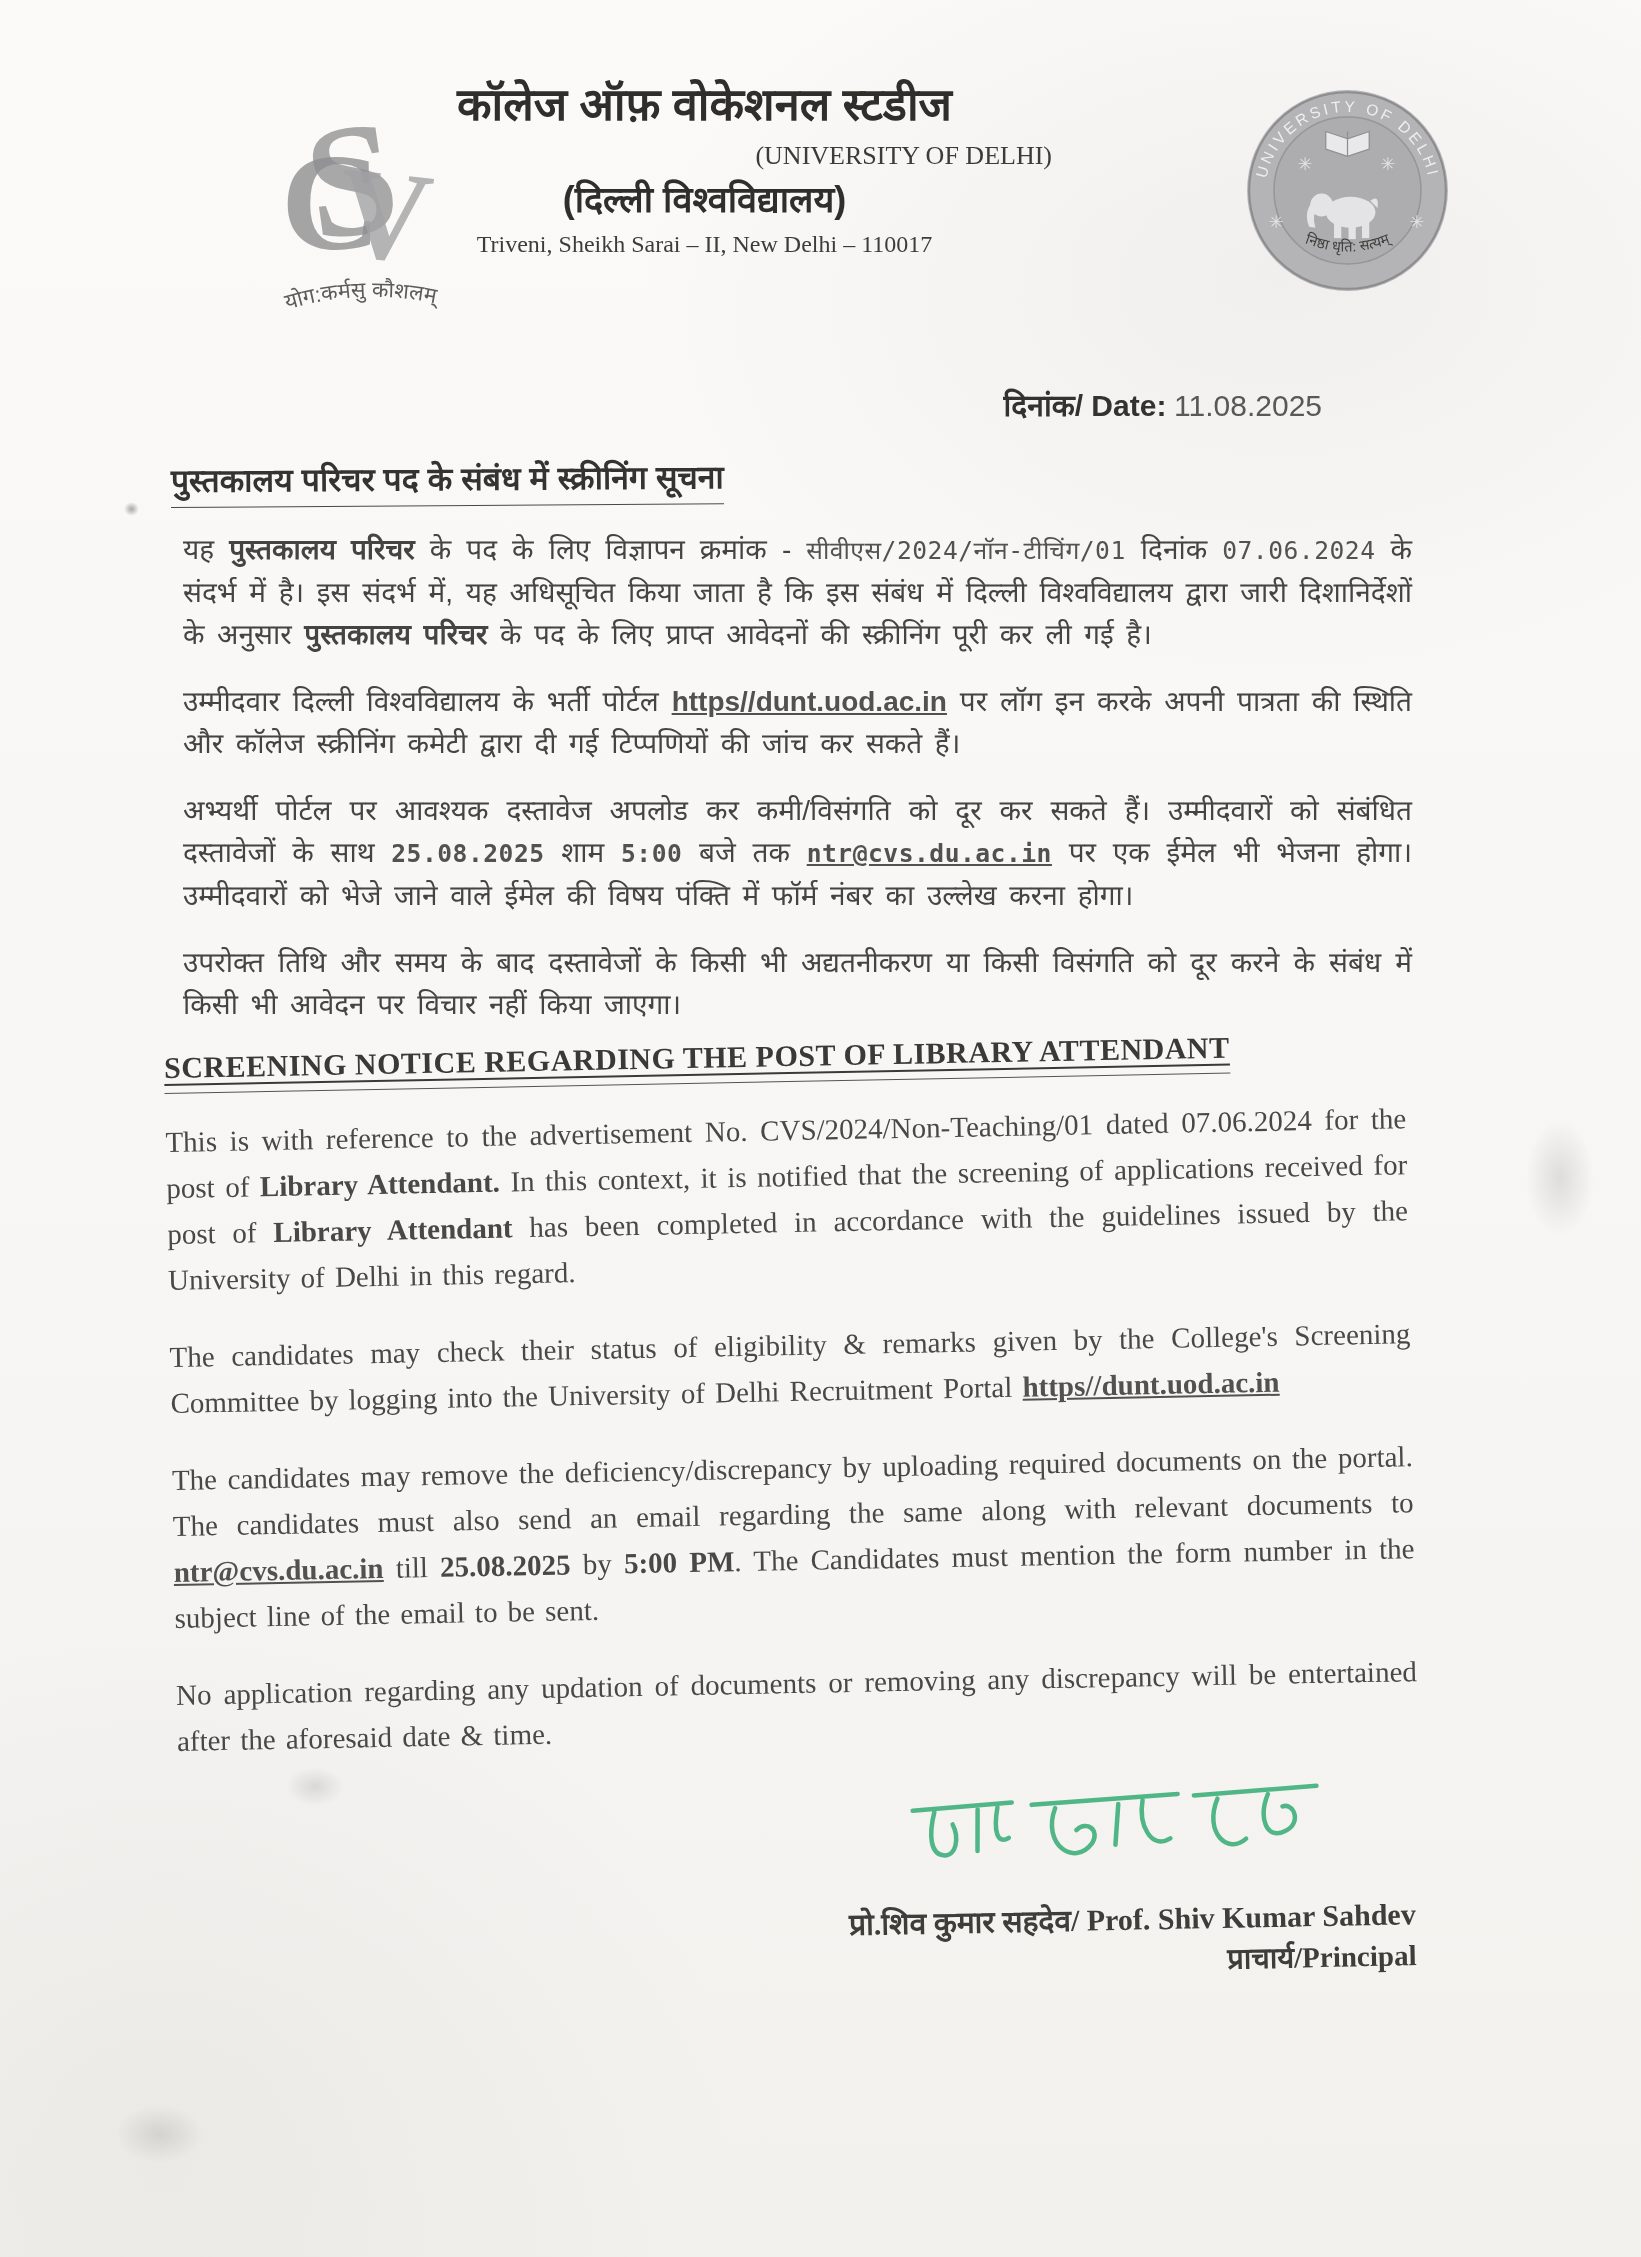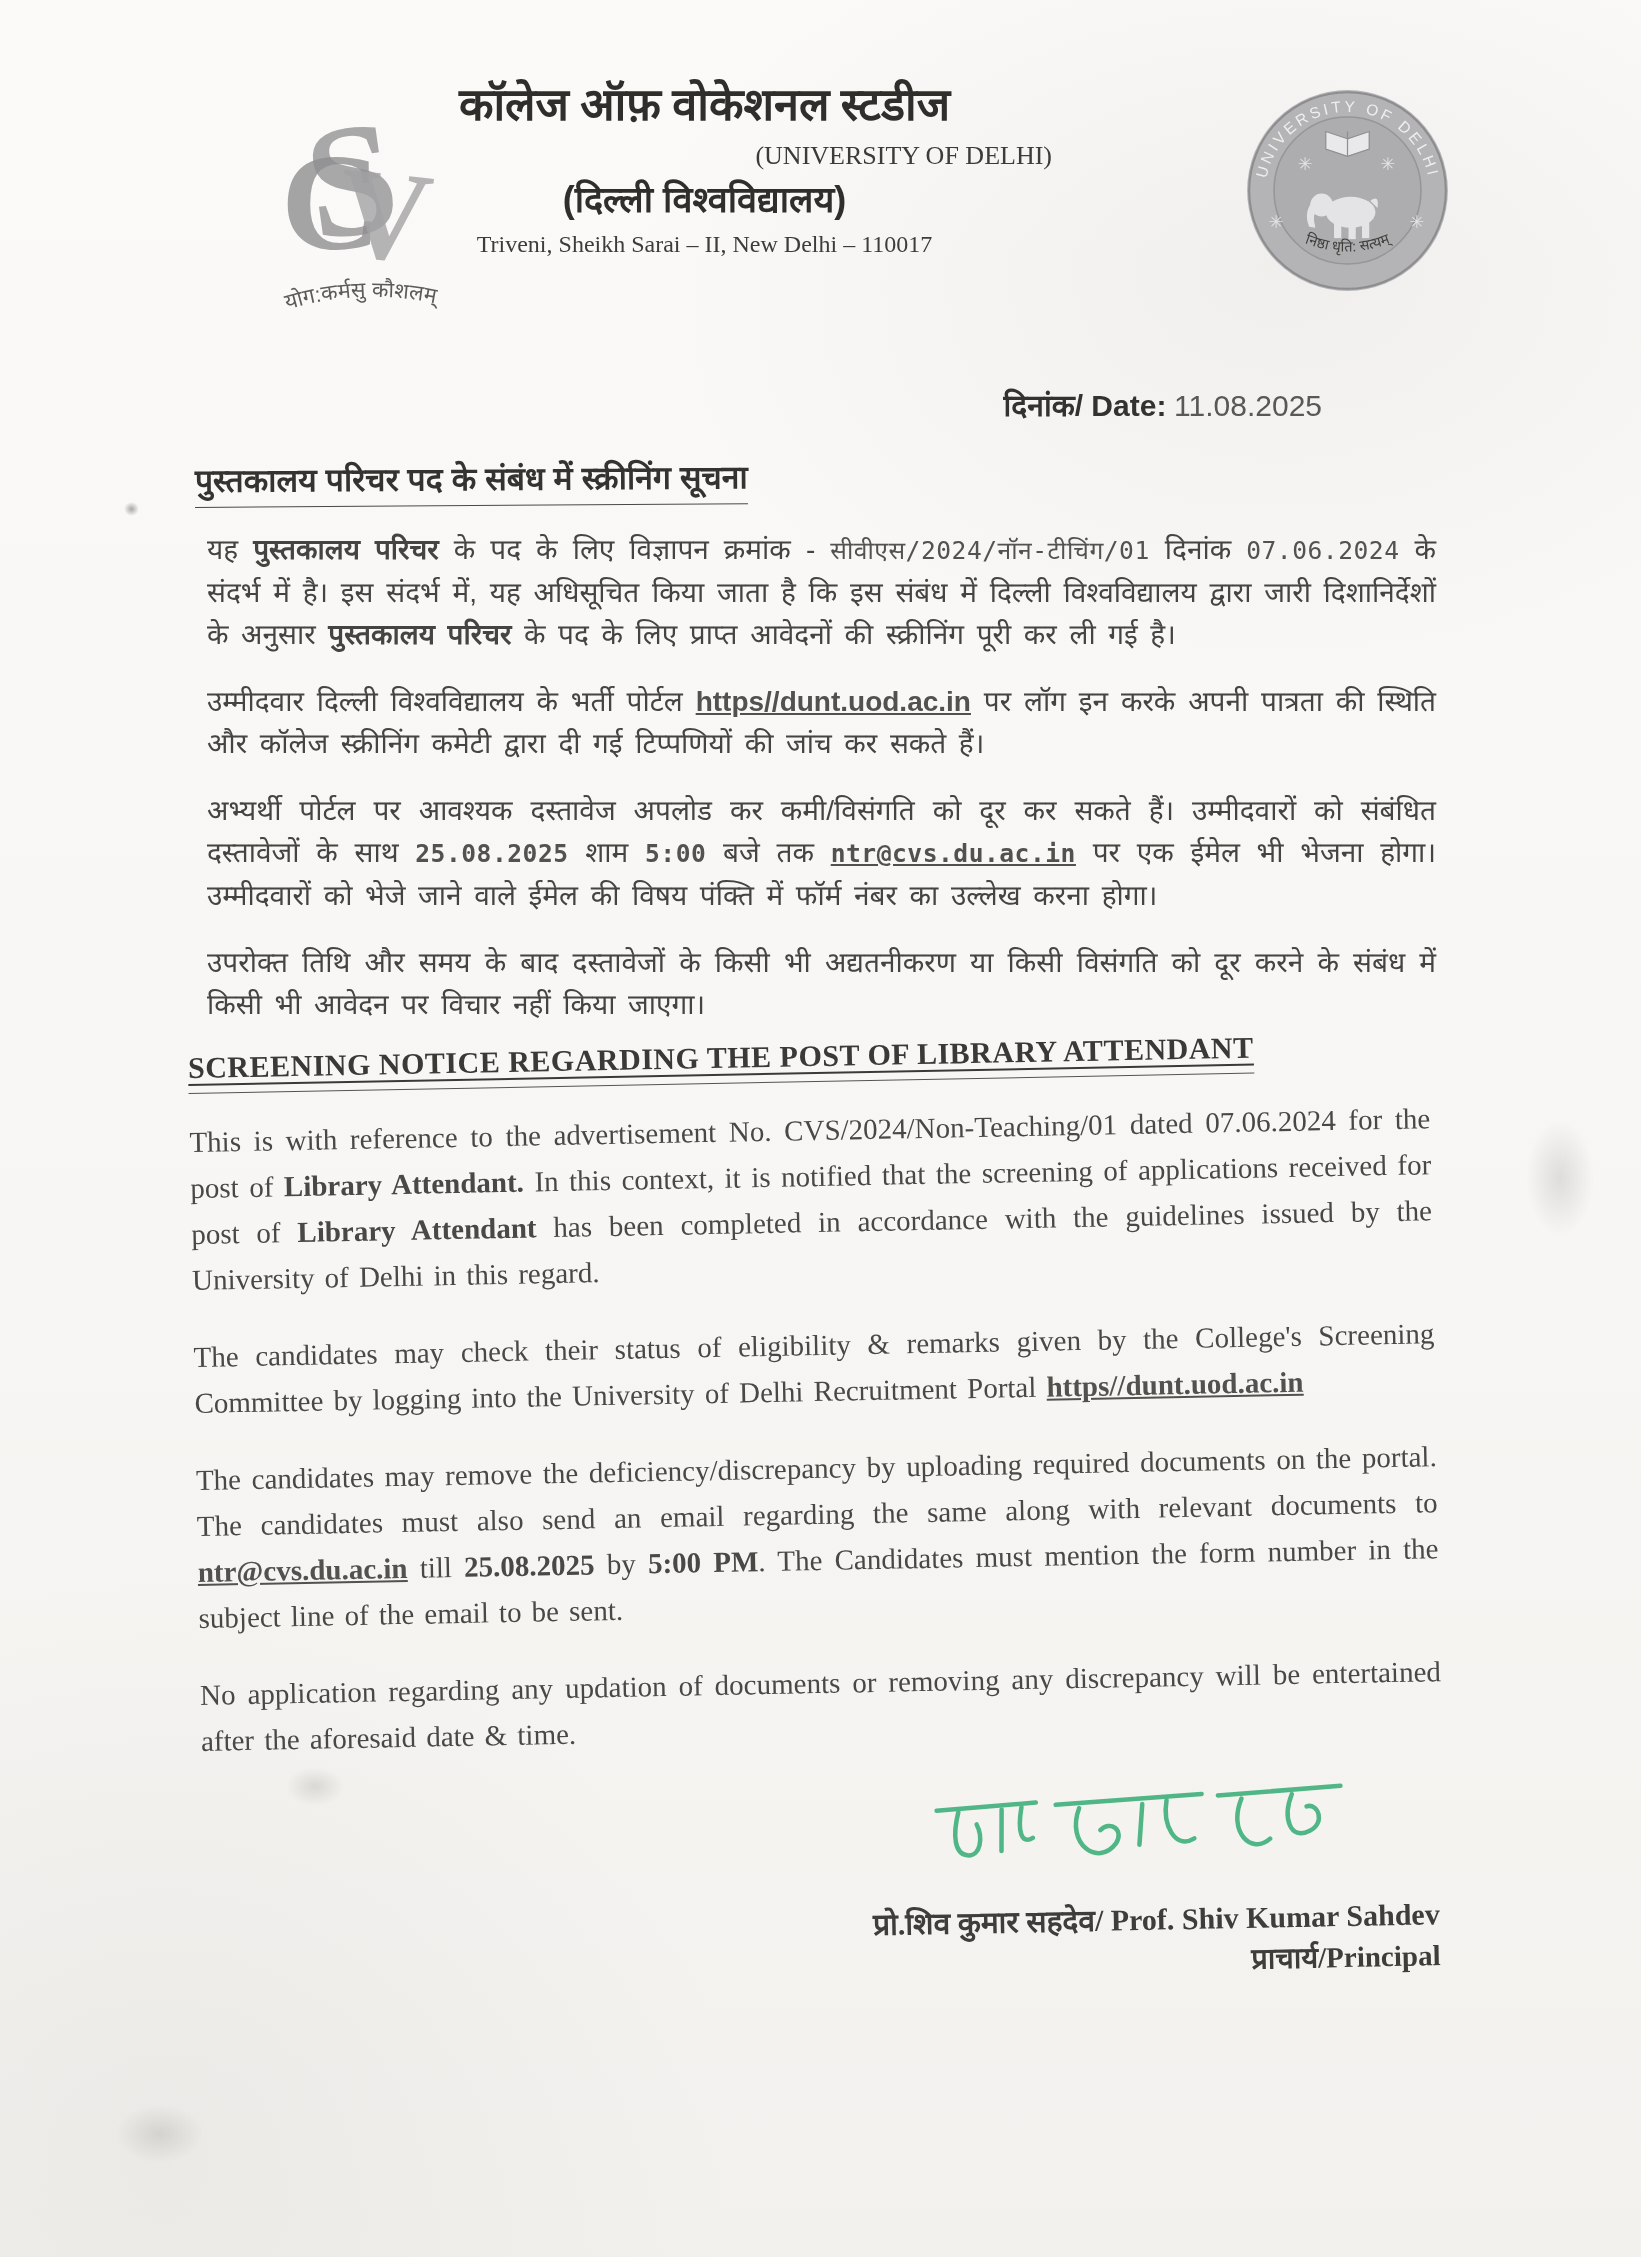--- a/index.html
+++ b/index.html
@@ -22,7 +22,7 @@
   .du-seal{position:absolute;left:1244px;top:11.6px;width:207px;height:207px;}
   .header-text{position:absolute;left:357px;top:0;width:695px;text-align:center;}
   .title-en{font-family:"Liberation Serif",serif;font-weight:700;font-size:42px;color:#393835;letter-spacing:0.5px;line-height:52px;}
-  .title-hi{font-weight:700;font-size:45px;color:#2f2e2b;line-height:60px;font-family:Liberation Serif, serif;}
+  .title-hi{font-weight:700;font-size:45px;color:#2f2e2b;line-height:60px;}
   .univ-en{font-family:"Liberation Serif",serif;font-size:26px;color:#3c3b38;line-height:41px;text-align:right;}
   .univ-hi{font-weight:700;font-size:36px;color:#2f2e2b;line-height:48px;}
   .address{font-family:"Liberation Serif",serif;font-size:24px;color:#3d3c39;line-height:41px;}

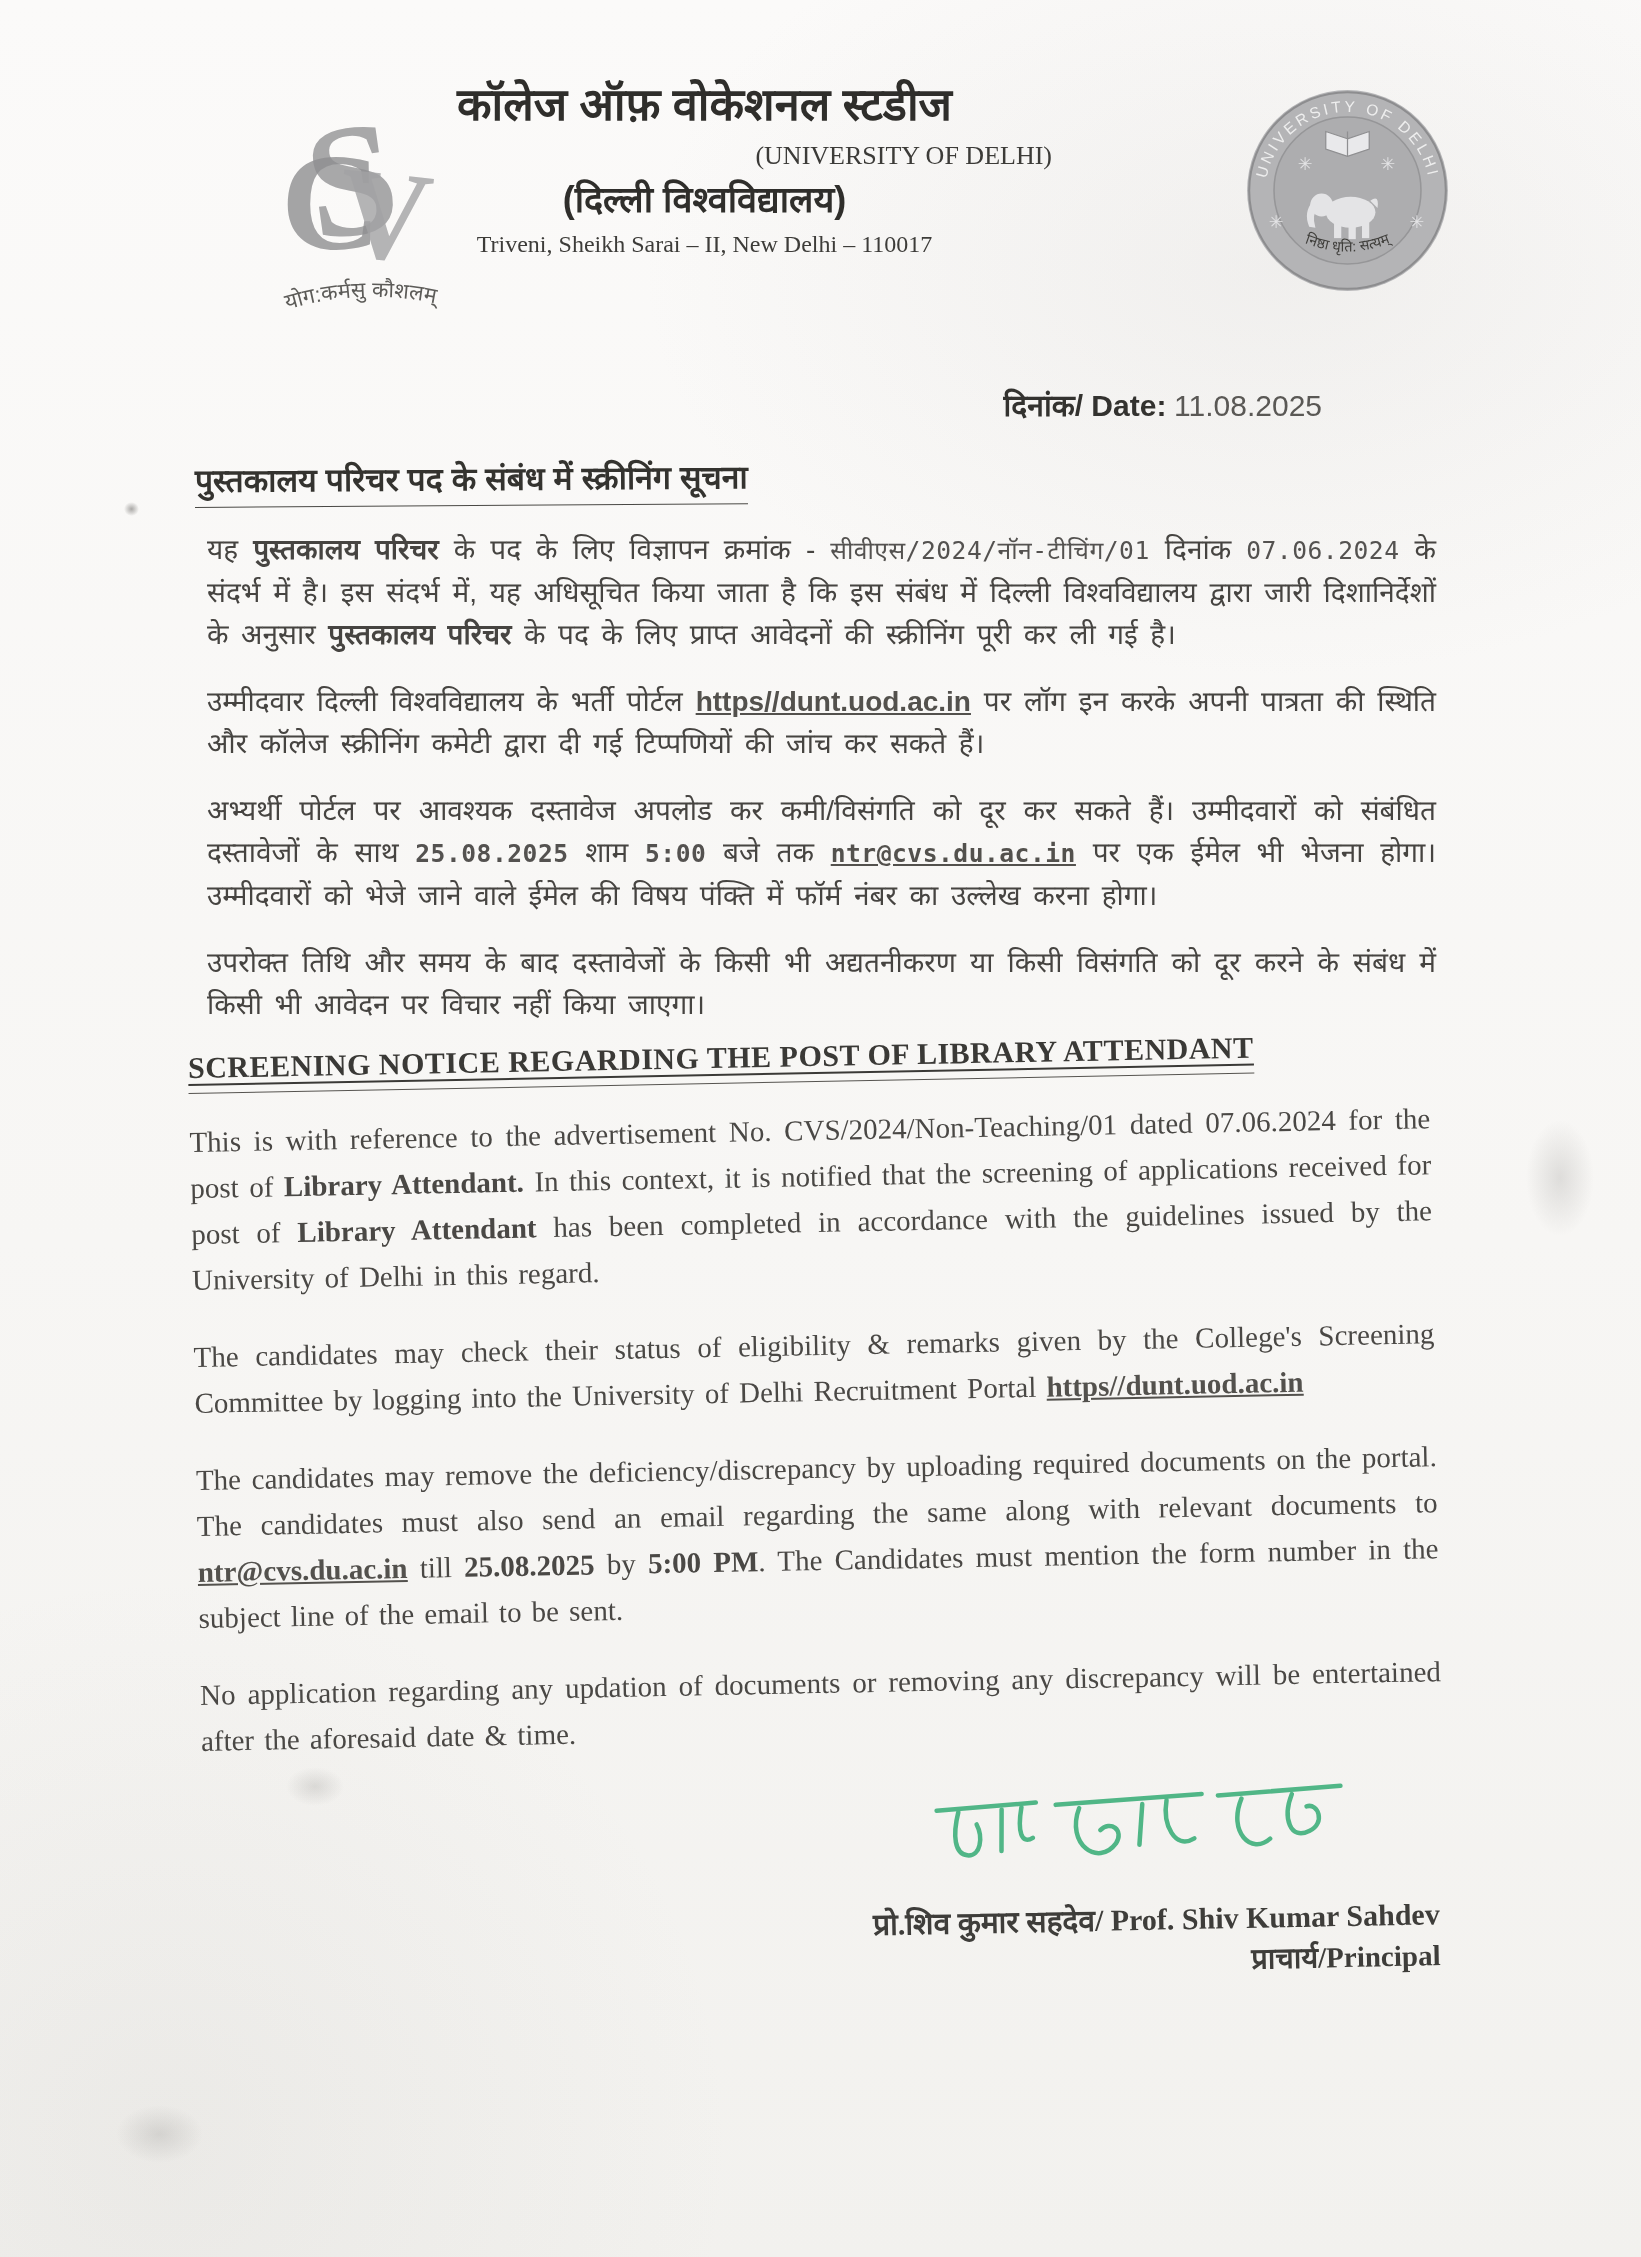--- a/index.html
+++ b/index.html
@@ -31,7 +31,7 @@
   .date-label{font-weight:700;color:#33322f;}
   .date-value{color:#5a5855;margin-left:7.7px;}
   
-  .body-col{position:absolute;top:458px;left:195px;width:1241px;}
+  .body-col{position:absolute;top:458px;left:171px;width:1241px;}
   .hi-heading{display:inline-block;font-weight:700;font-size:32px;color:#34332f;
     border-bottom:1.9px solid #4a4945;padding-bottom:5.8px;margin-bottom:21px;
     transform:rotate(-.4deg);transform-origin:left bottom;}

